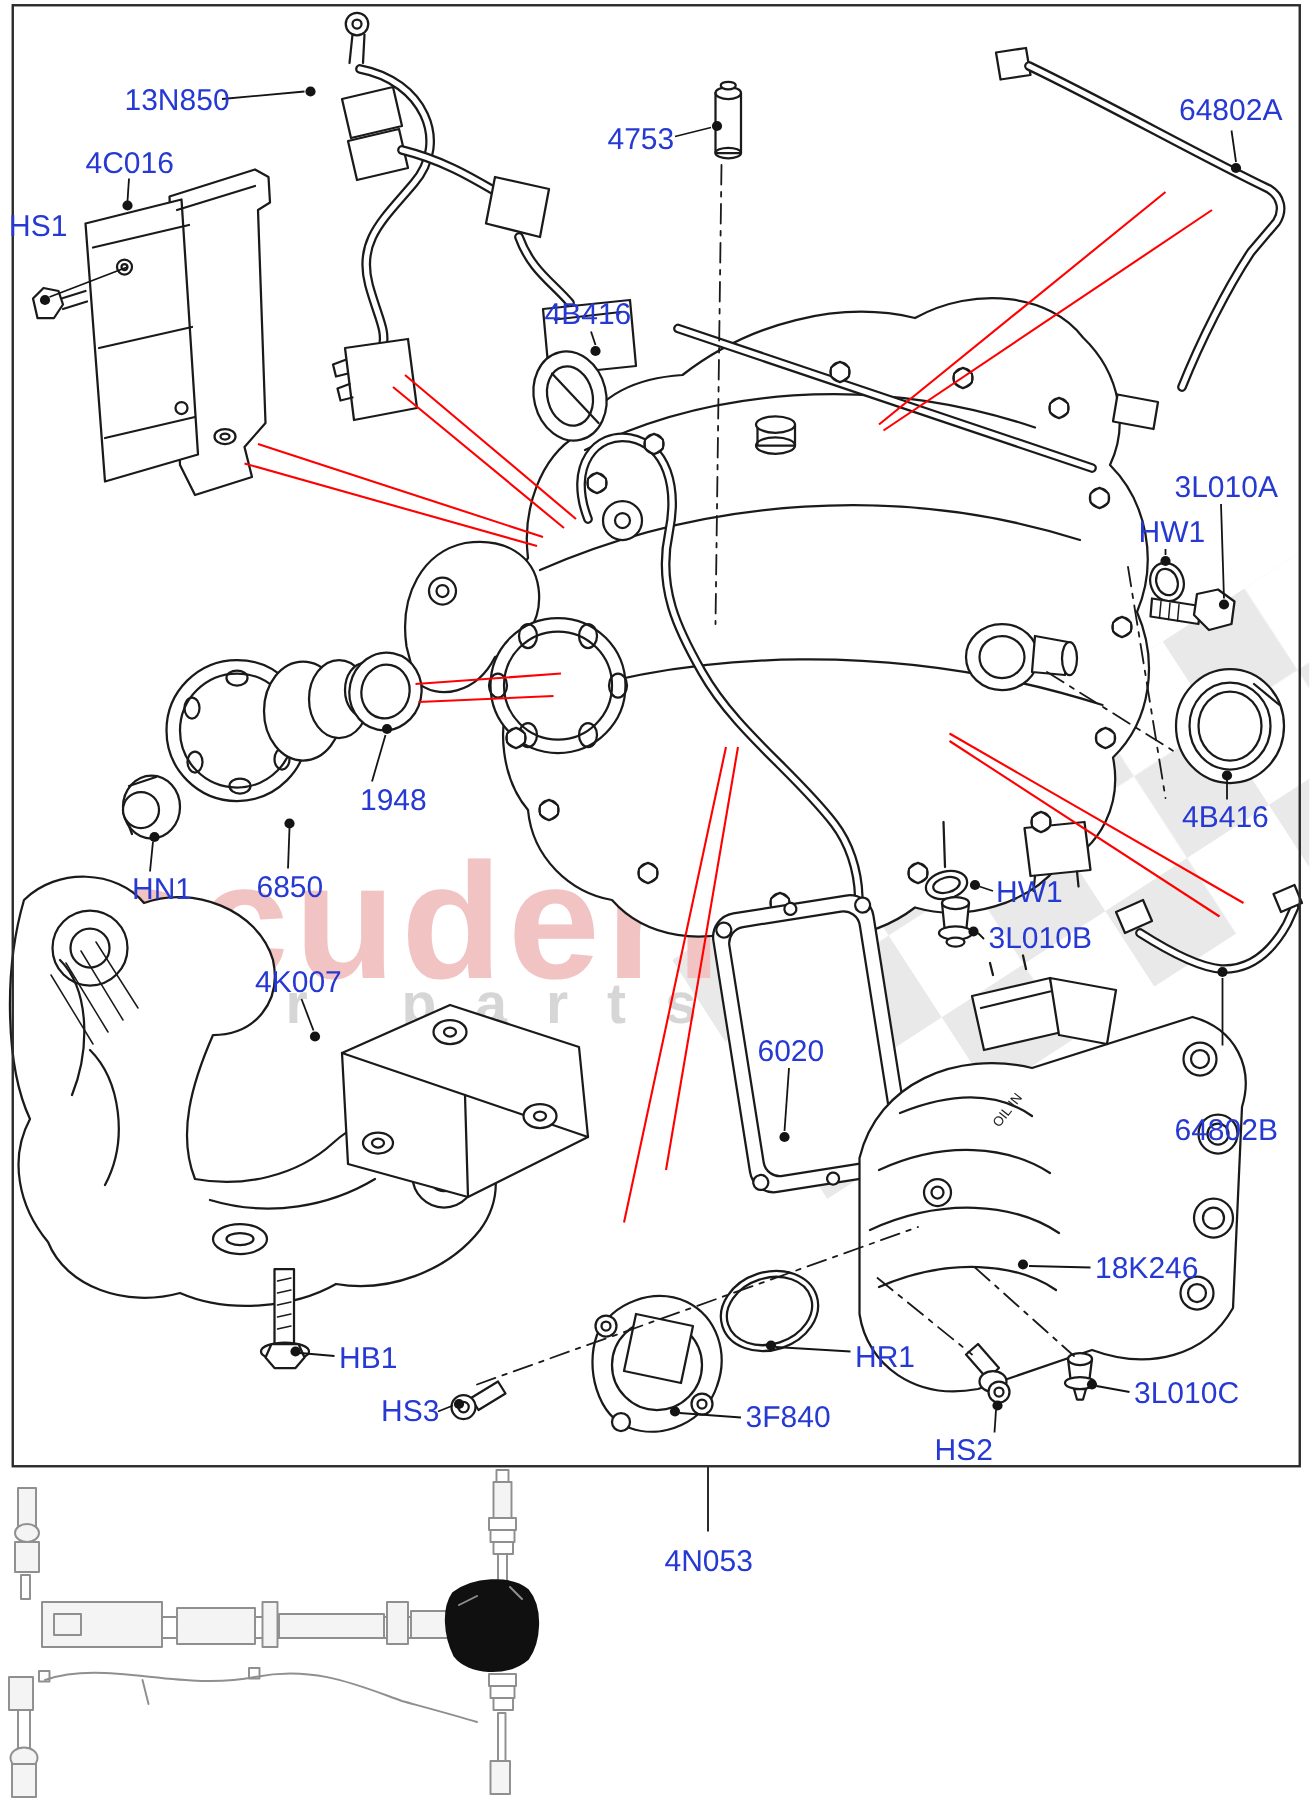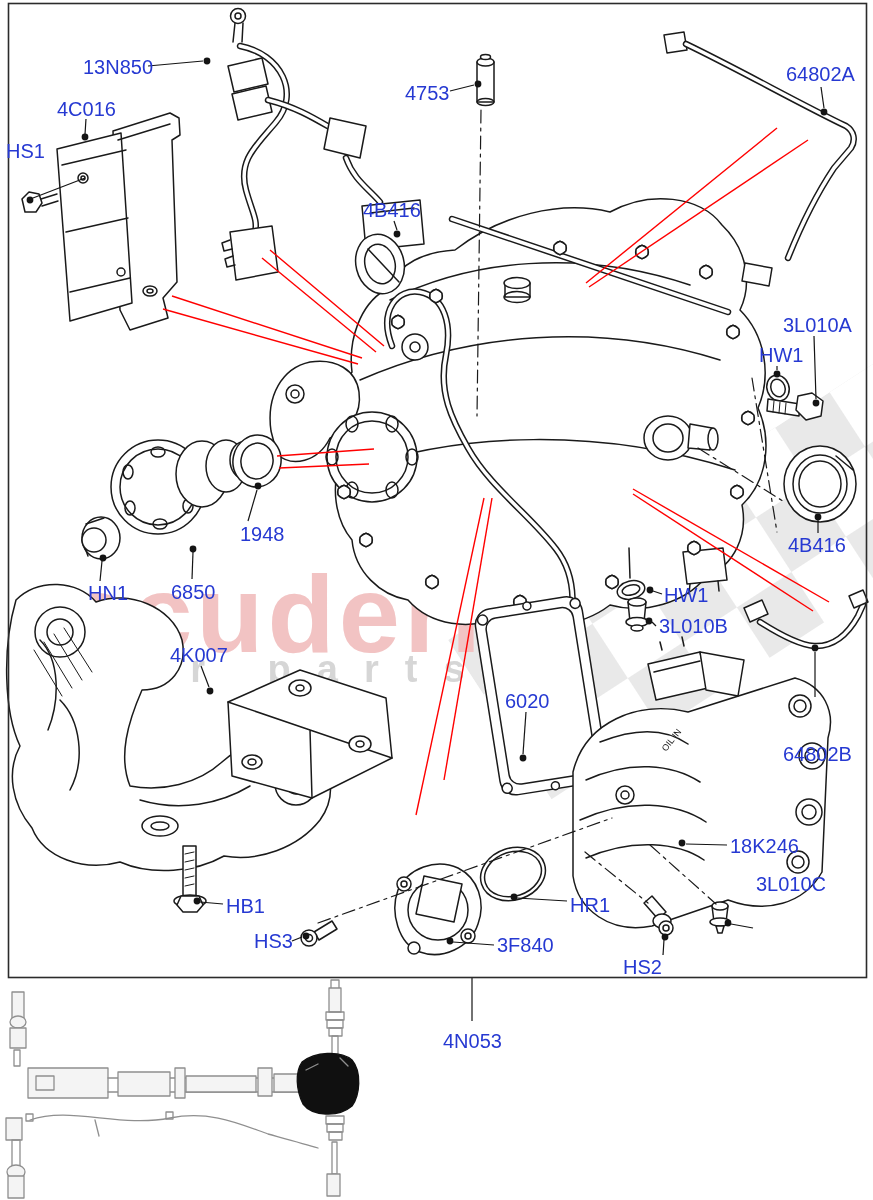--- a/index.html
+++ b/index.html
@@ -454,7 +454,7 @@
       <div class="part-label" style="left: 497px; top: 935px;">3F840</div>
       <div class="part-label" style="left: 570px; top: 895px;">HR1</div>
       <div class="part-label" style="left: 623px; top: 957px;">HS2</div>
-      <div class="part-label" style="left: 756px; top: 874px;">3L010C</div>
+      <div class="part-label" style="left: 756px; top: 919px;">3L010C</div>
       <div class="part-label" style="left: 443px; top: 1031px;">4N053</div>
     </div>
 </div>

